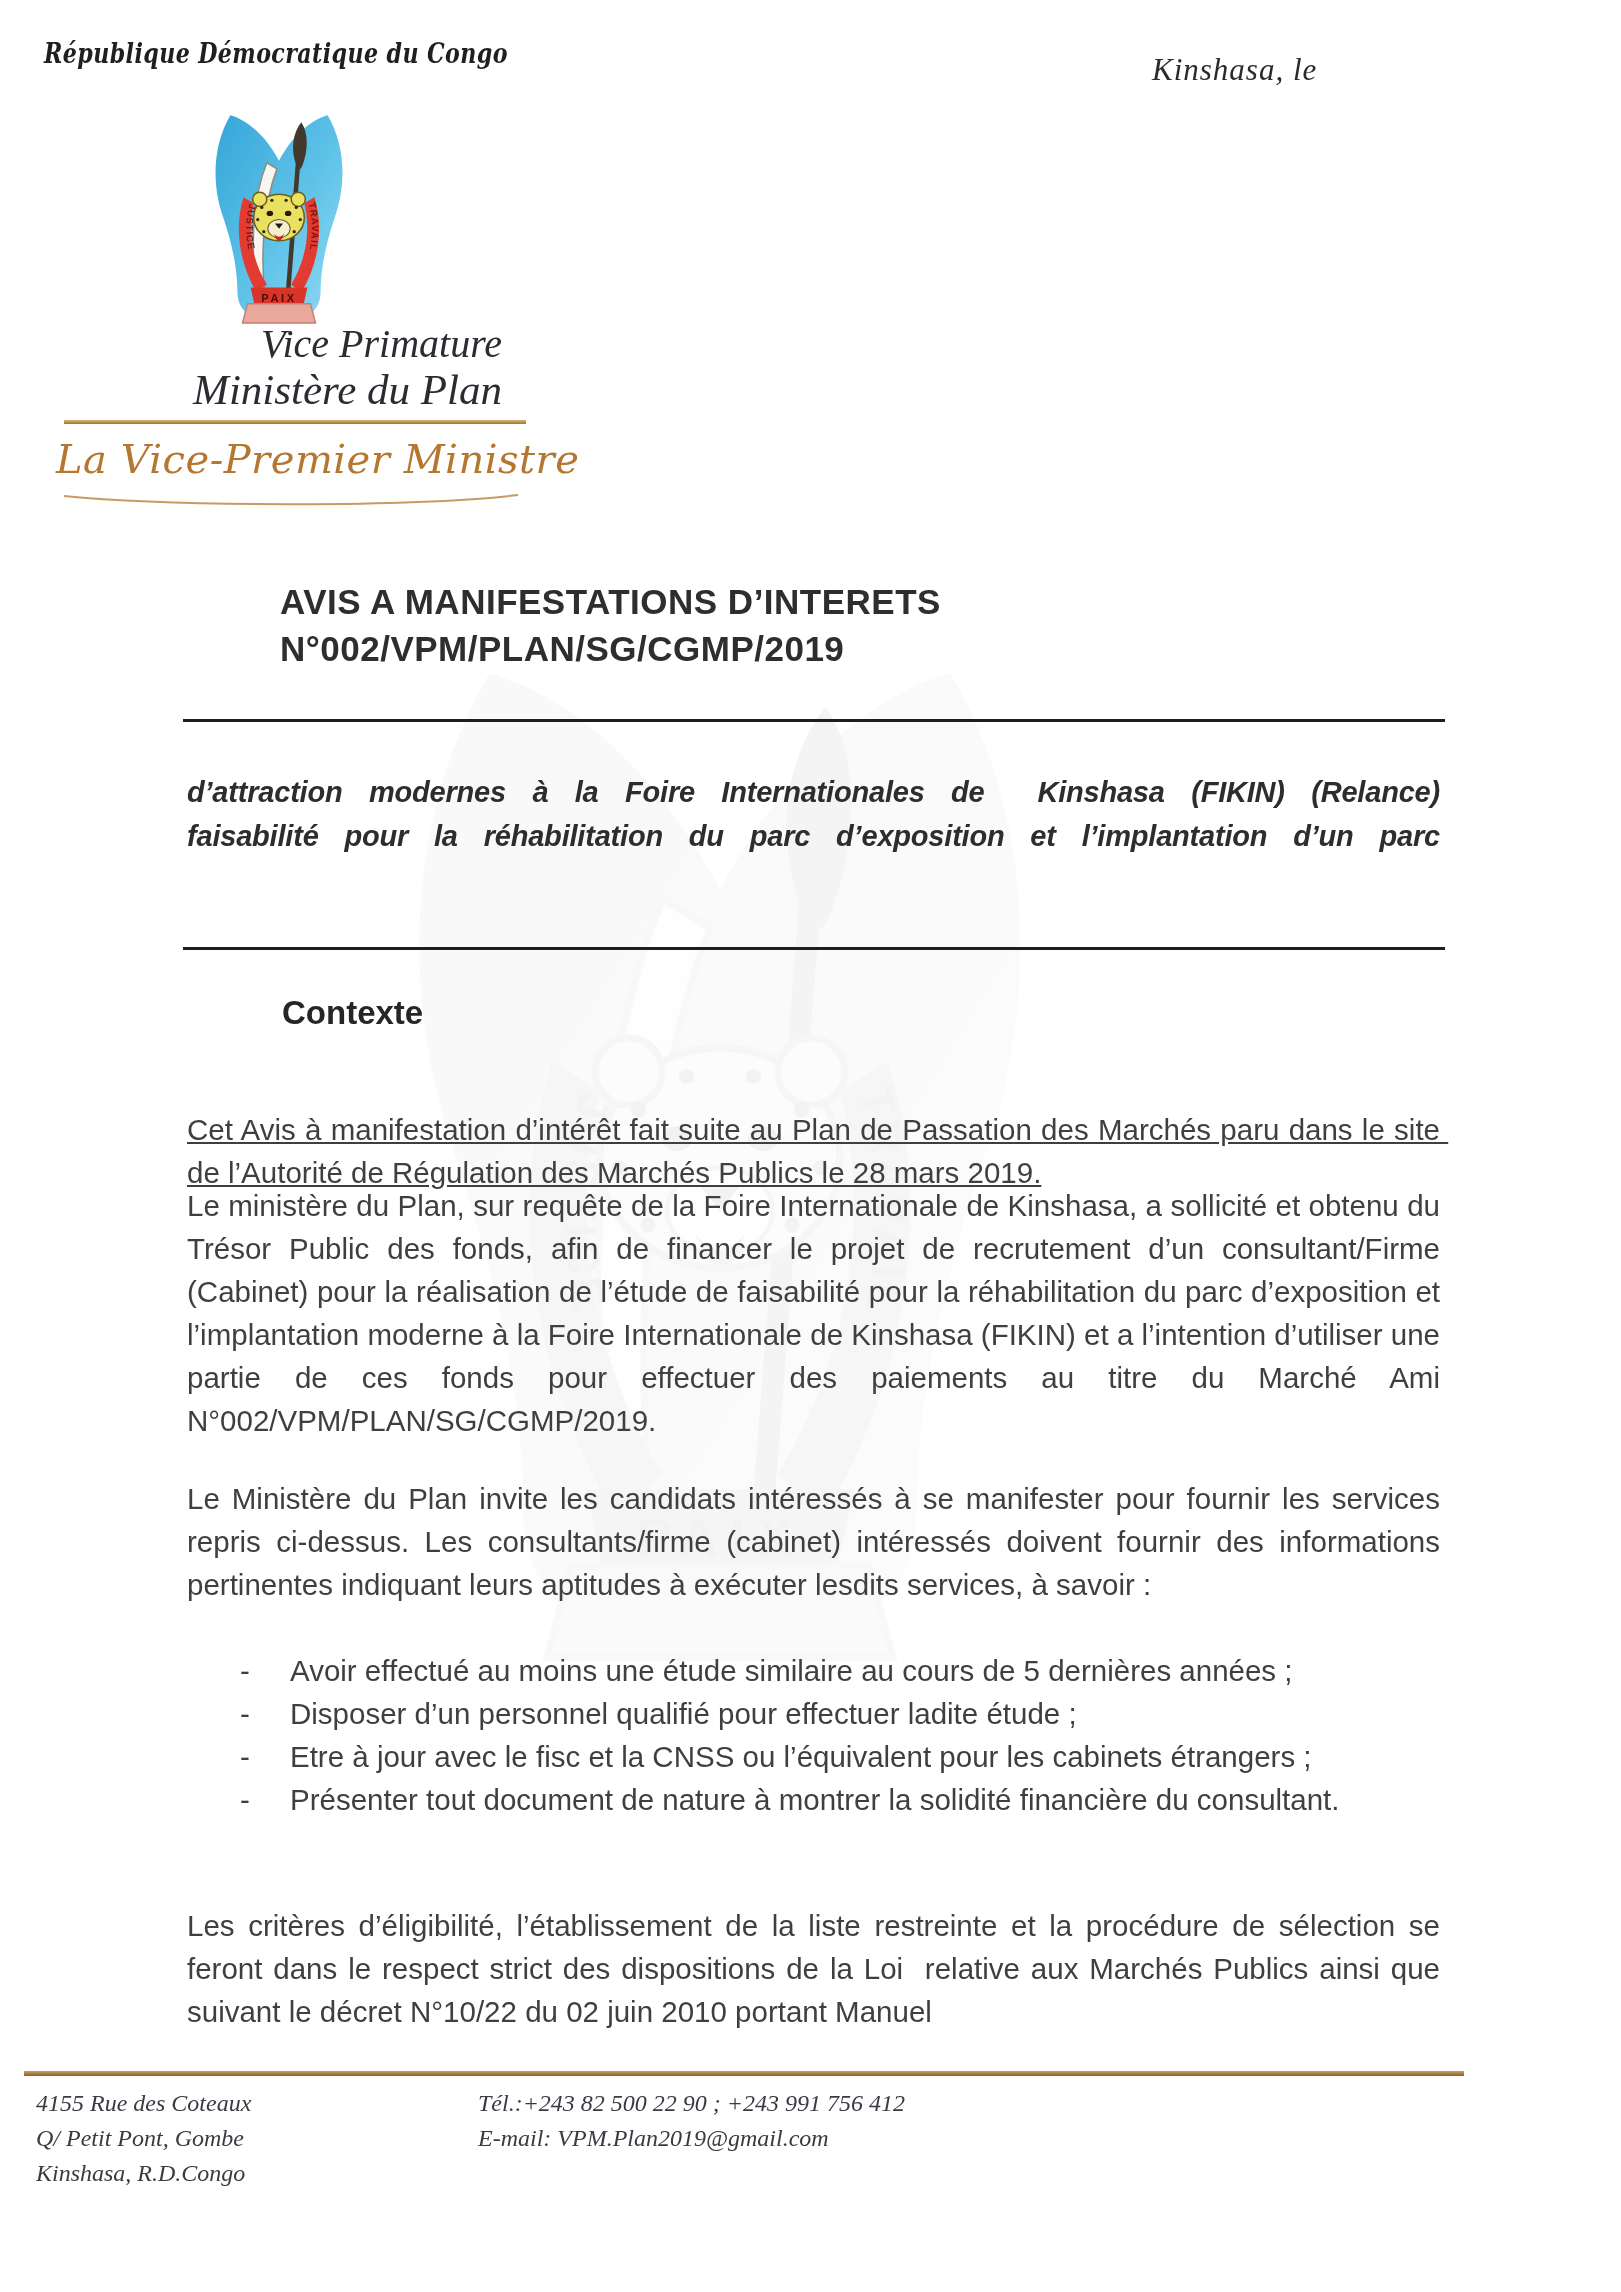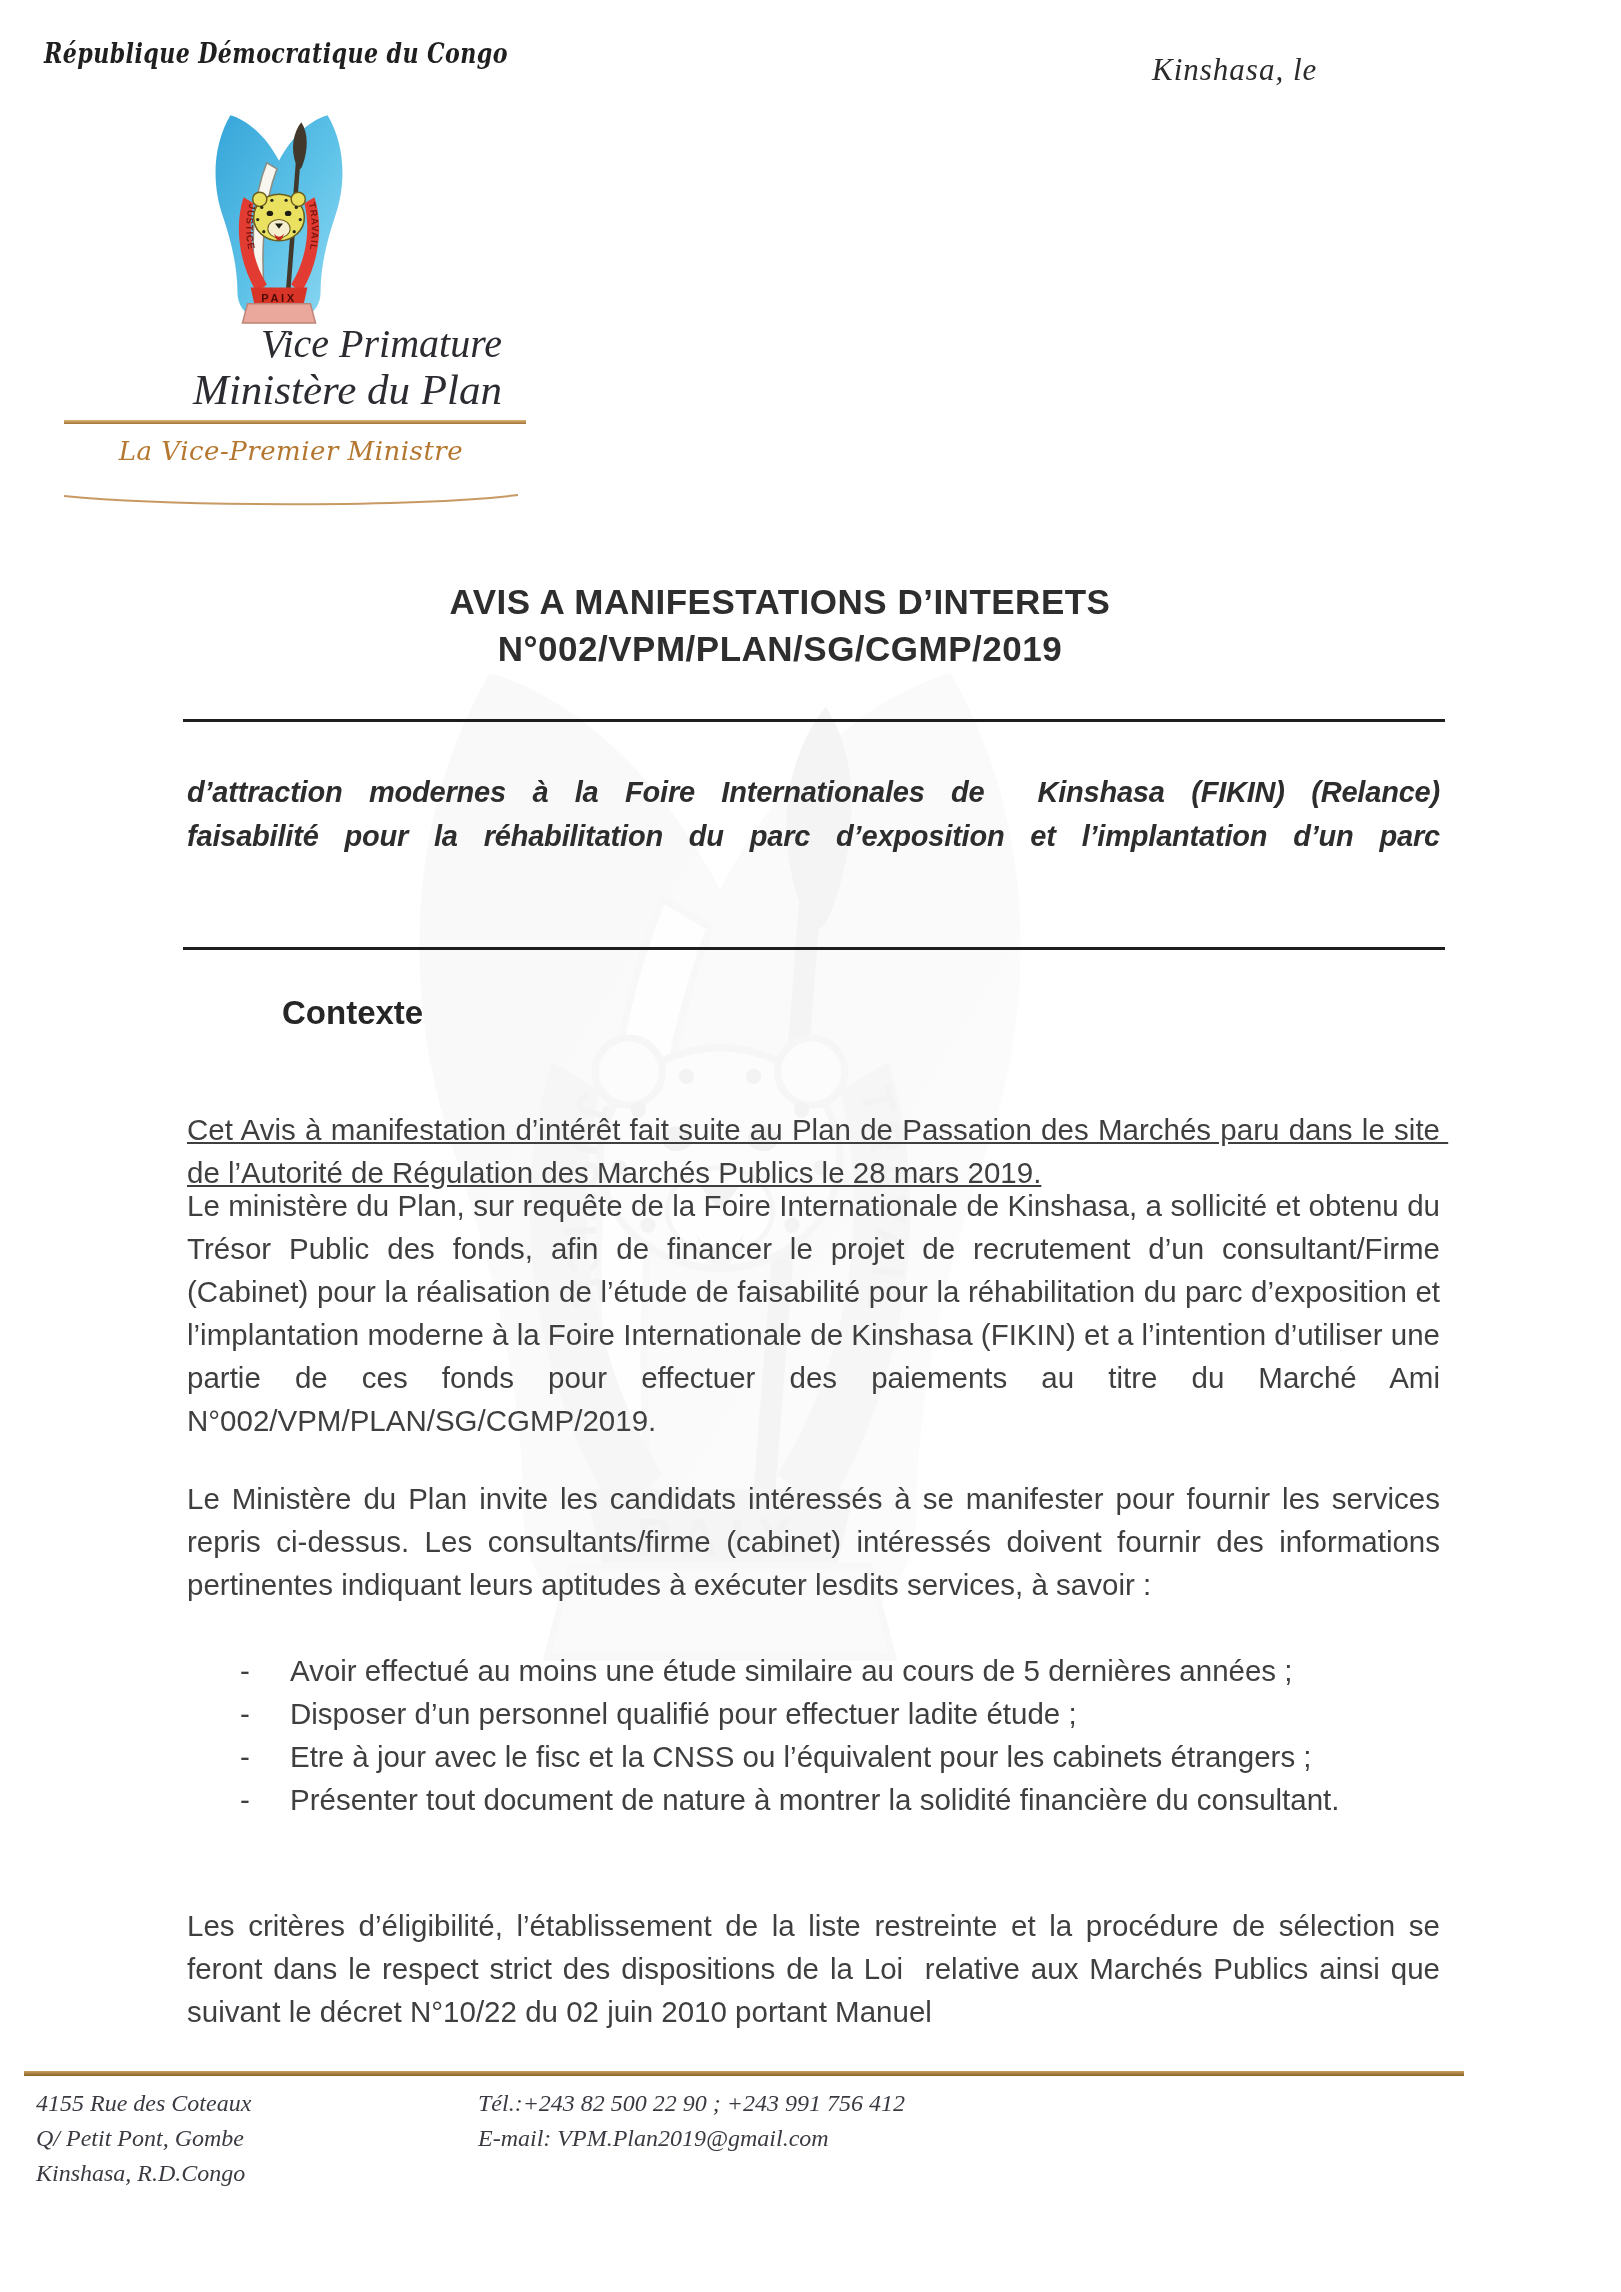--- a/index.html
+++ b/index.html
@@ -31,7 +31,7 @@
   .signatory{
     position:absolute;left:56px;top:436px;width:470px;text-align:center;
     font-family:"DejaVu Serif",serif;font-style:italic;
-    font-size:26px;color:#b5772f;white-space:nowrap;letter-spacing:.5px;
+    font-size:40px;color:#b5772f;white-space:nowrap;letter-spacing:.5px;
   }
   .sig-swash{position:absolute;left:56px;top:492px;width:470px;height:16px;}
   

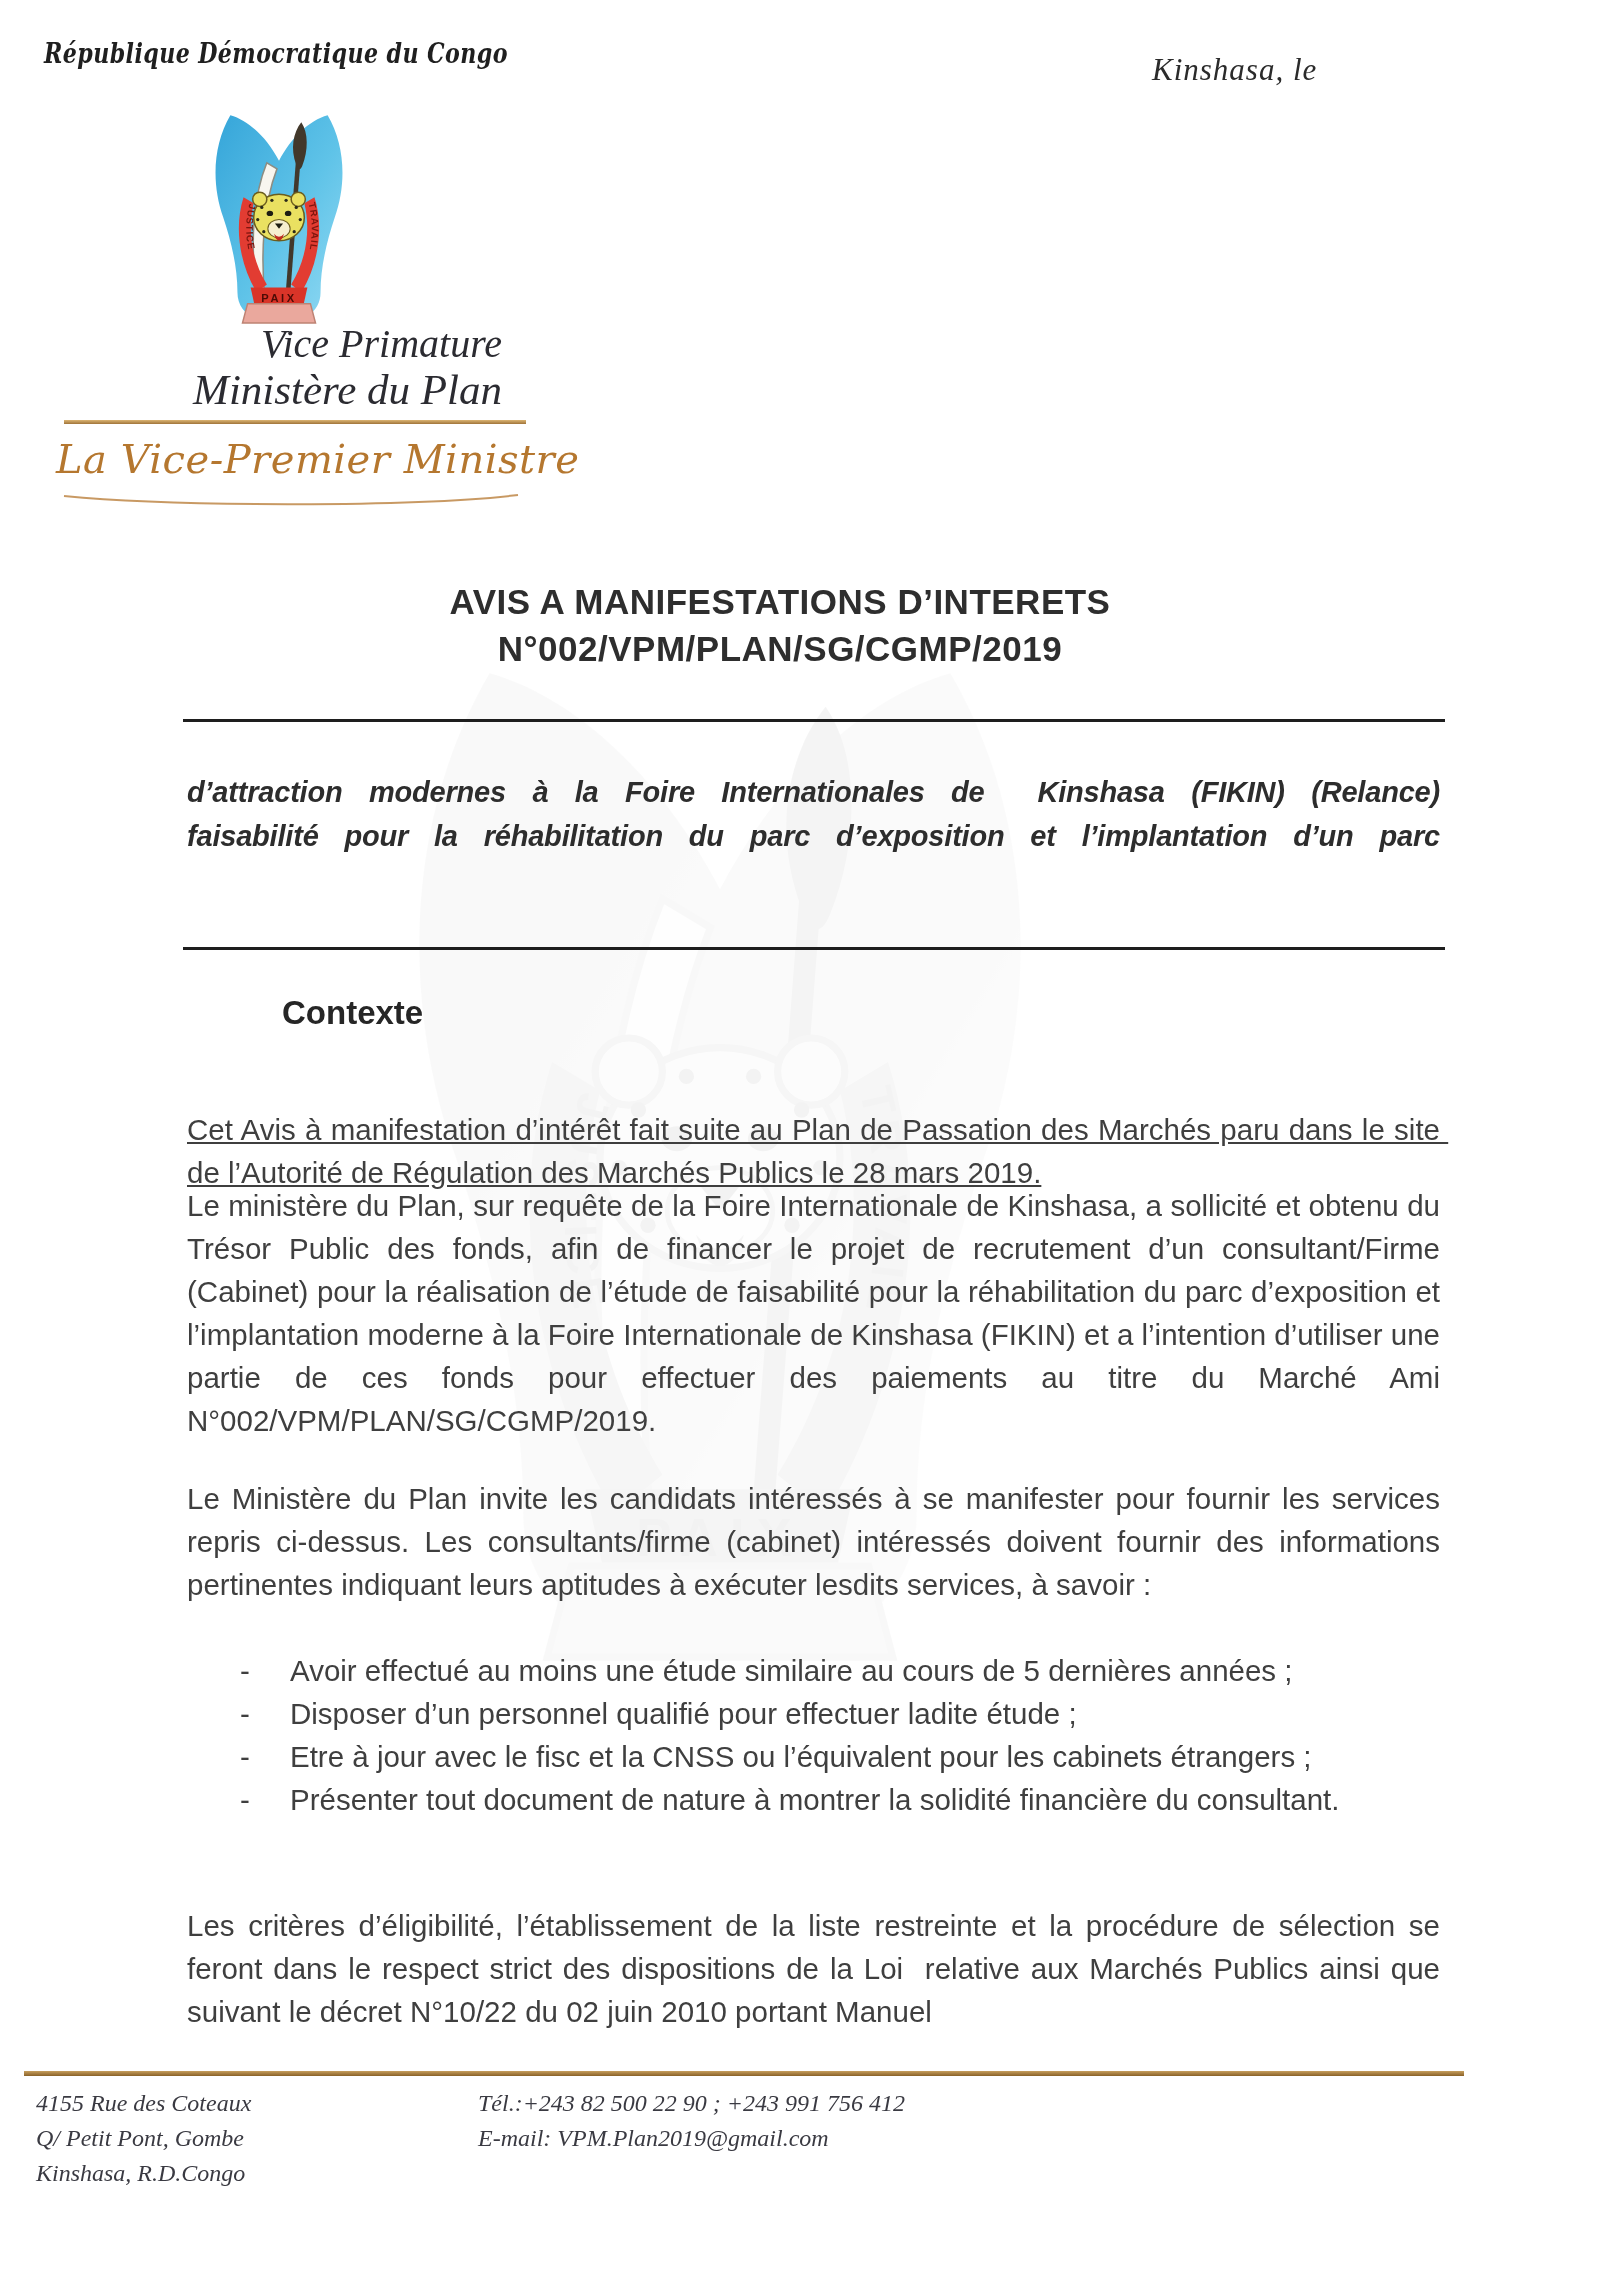--- a/index.html
+++ b/index.html
@@ -36,7 +36,7 @@
   .sig-swash{position:absolute;left:56px;top:492px;width:470px;height:16px;}
   
   .title{
-    position:absolute;left:280px;top:578px;width:1000px;text-align:center;
+    position:absolute;left:280px;top:578px;width:1000px;
     font-weight:bold;font-size:35px;line-height:47px;color:#2e2e2e;letter-spacing:.5px;
   }
   .rule{position:absolute;left:183px;width:1262px;height:3px;background:#1e1e1e;}

